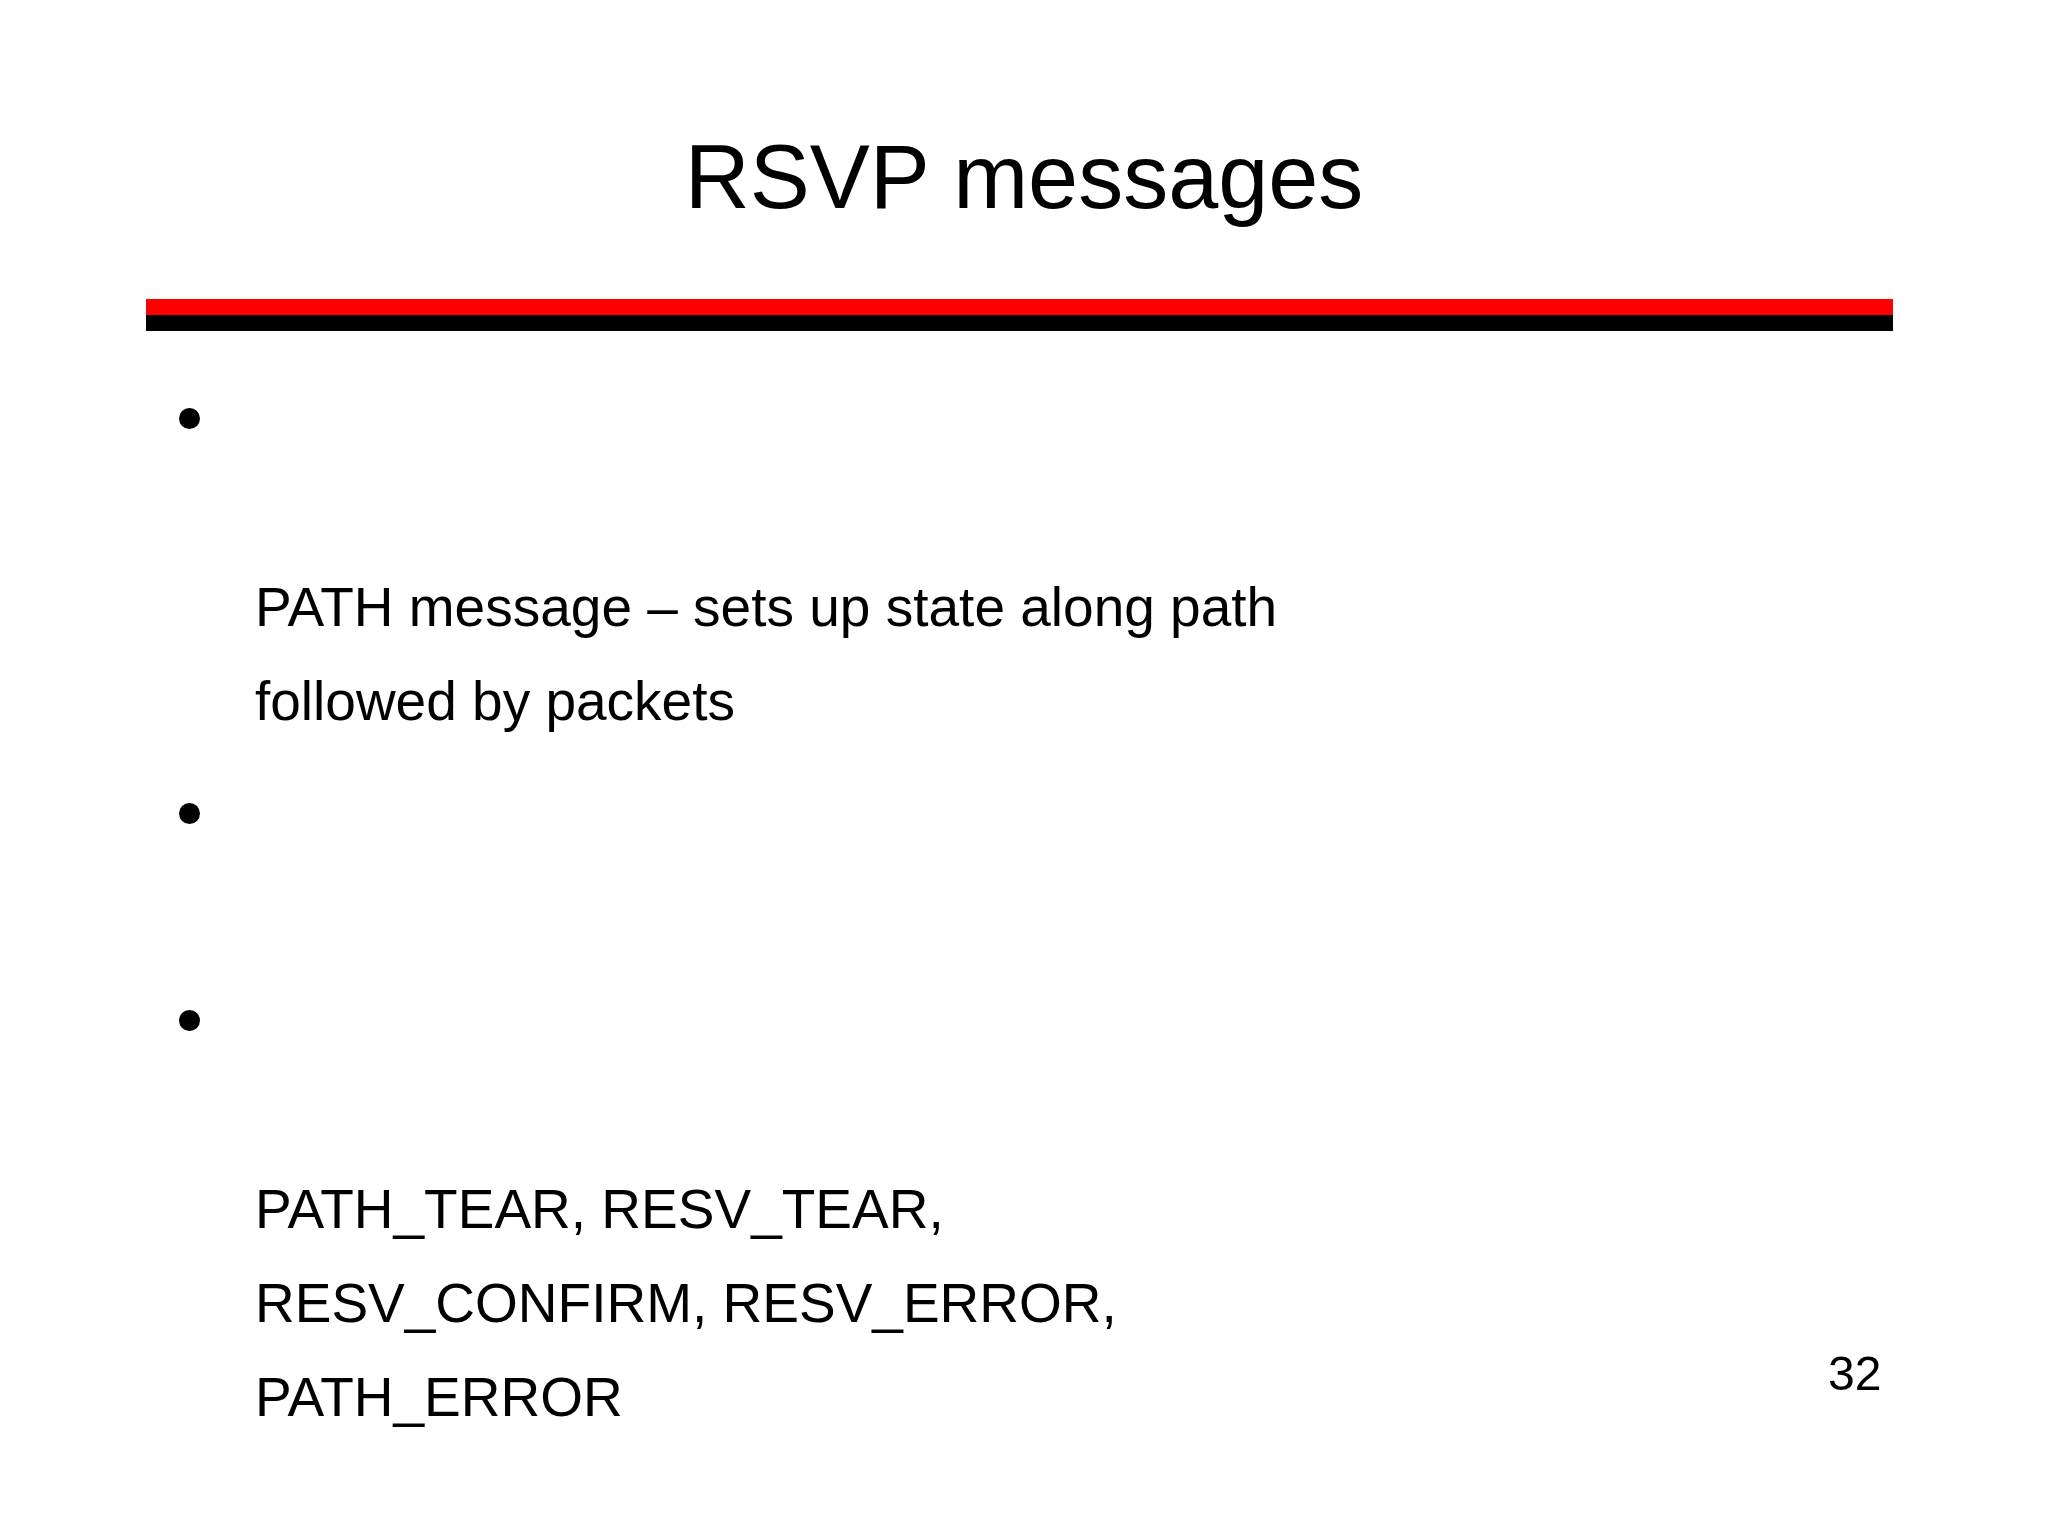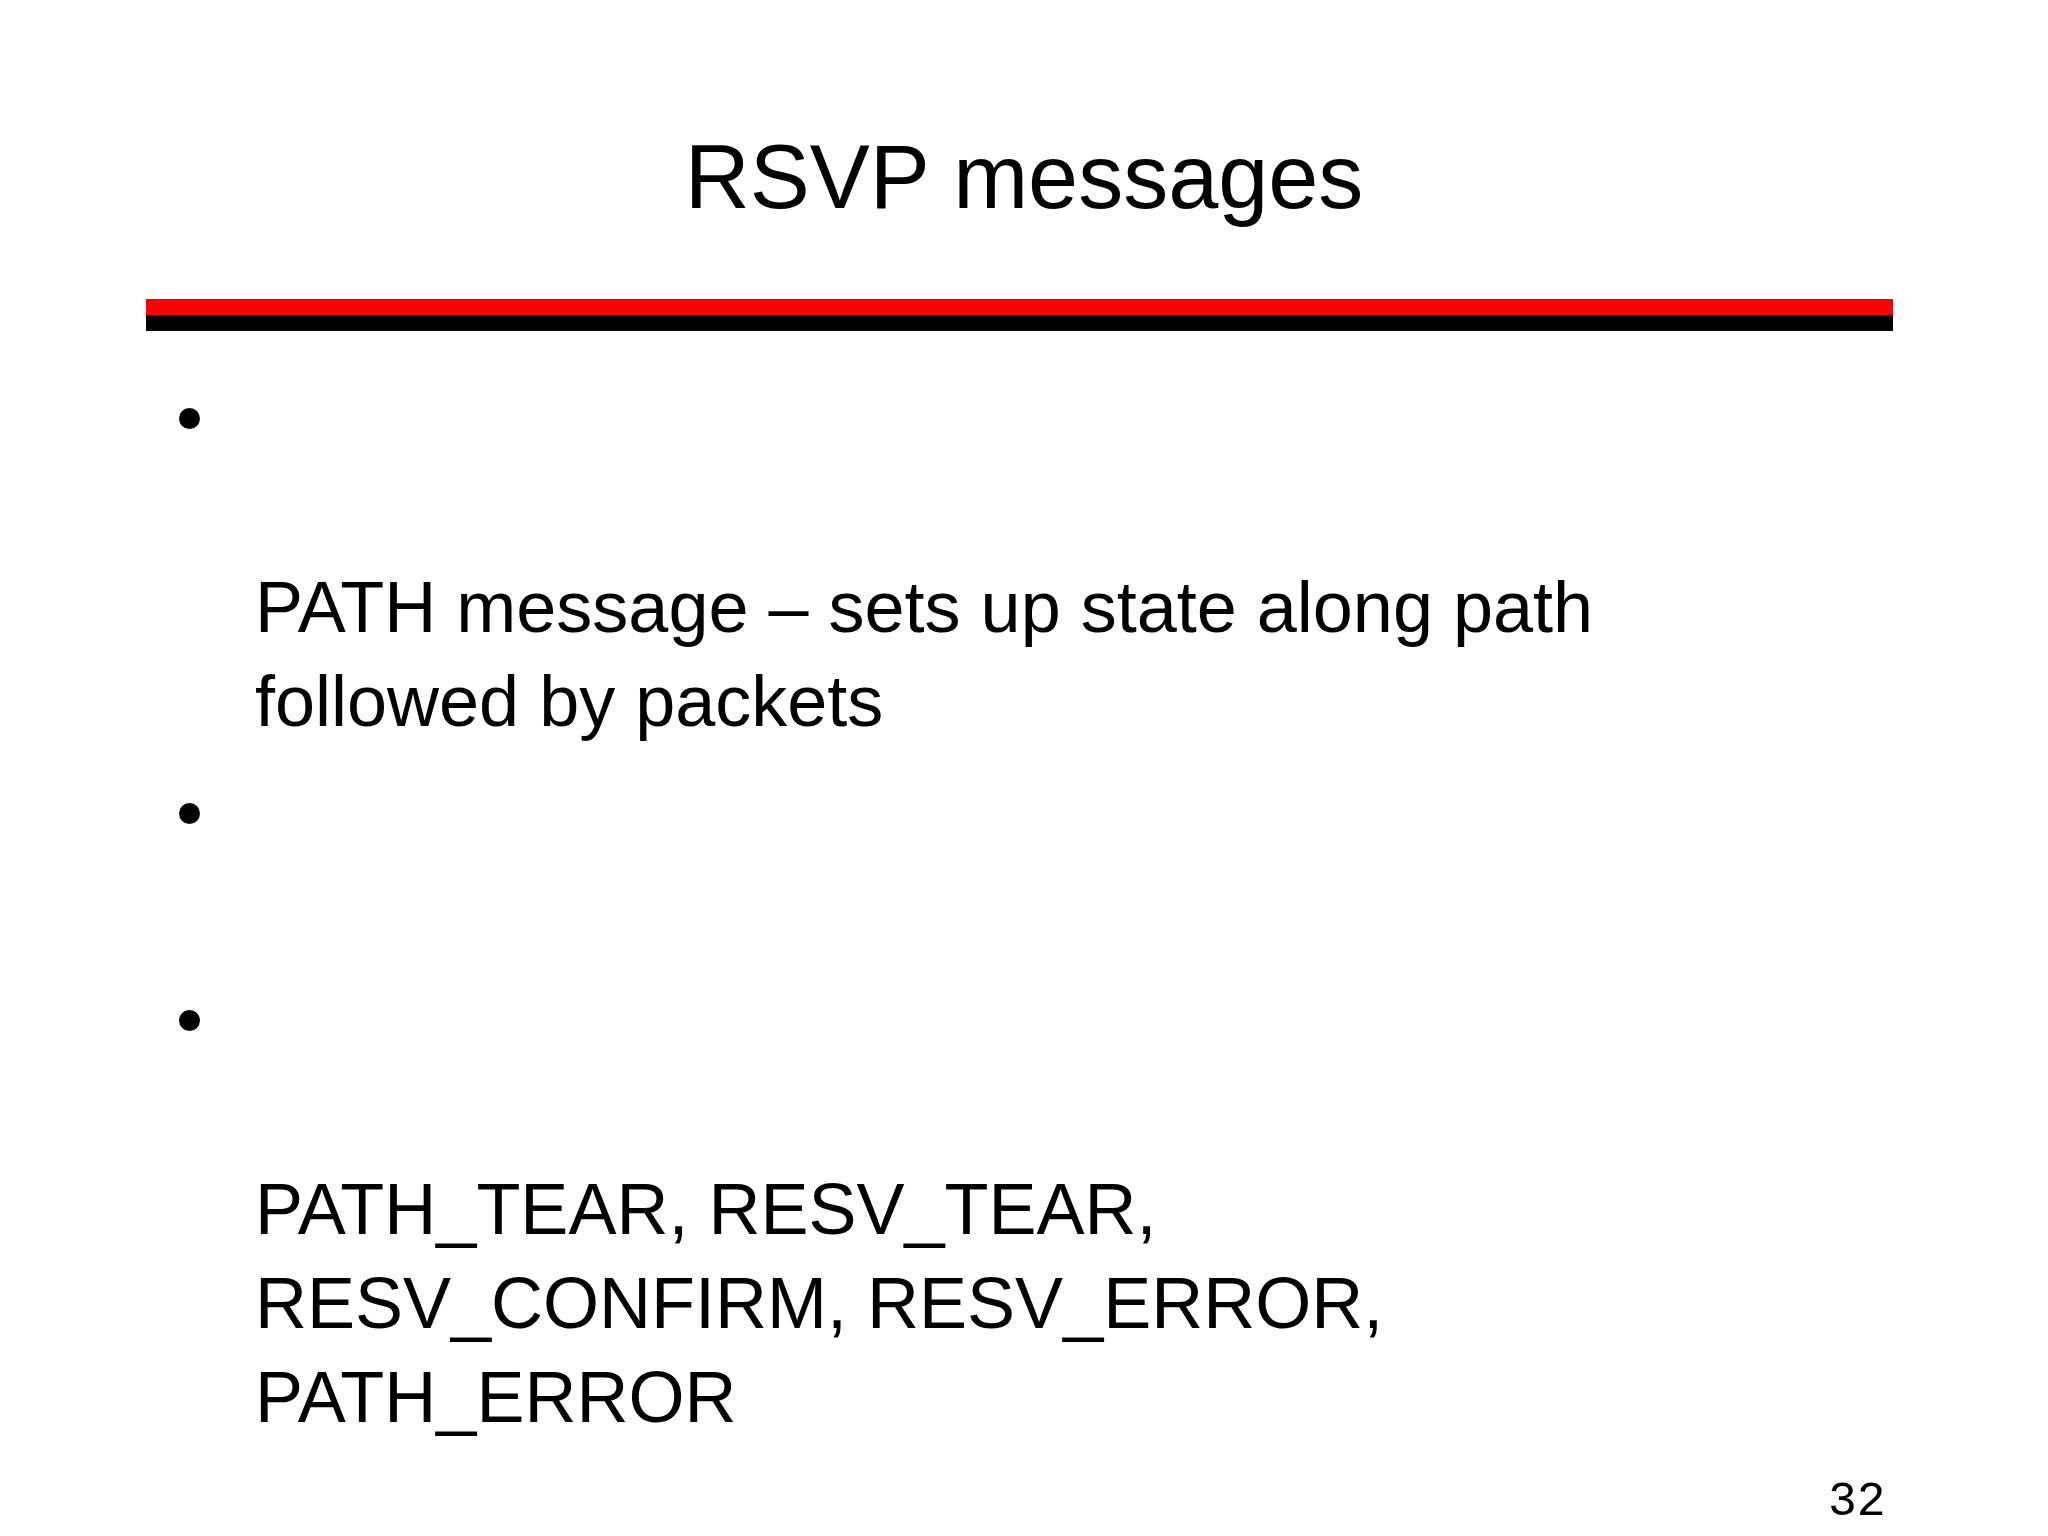--- a/index.html
+++ b/index.html
@@ -52,7 +52,7 @@
     position: relative;
     padding-left: 78px;
     margin-bottom: 19px;
-    font-size: 72px;
+    font-size: 55px;
     line-height: 94px;
     white-space: pre-line;
   }

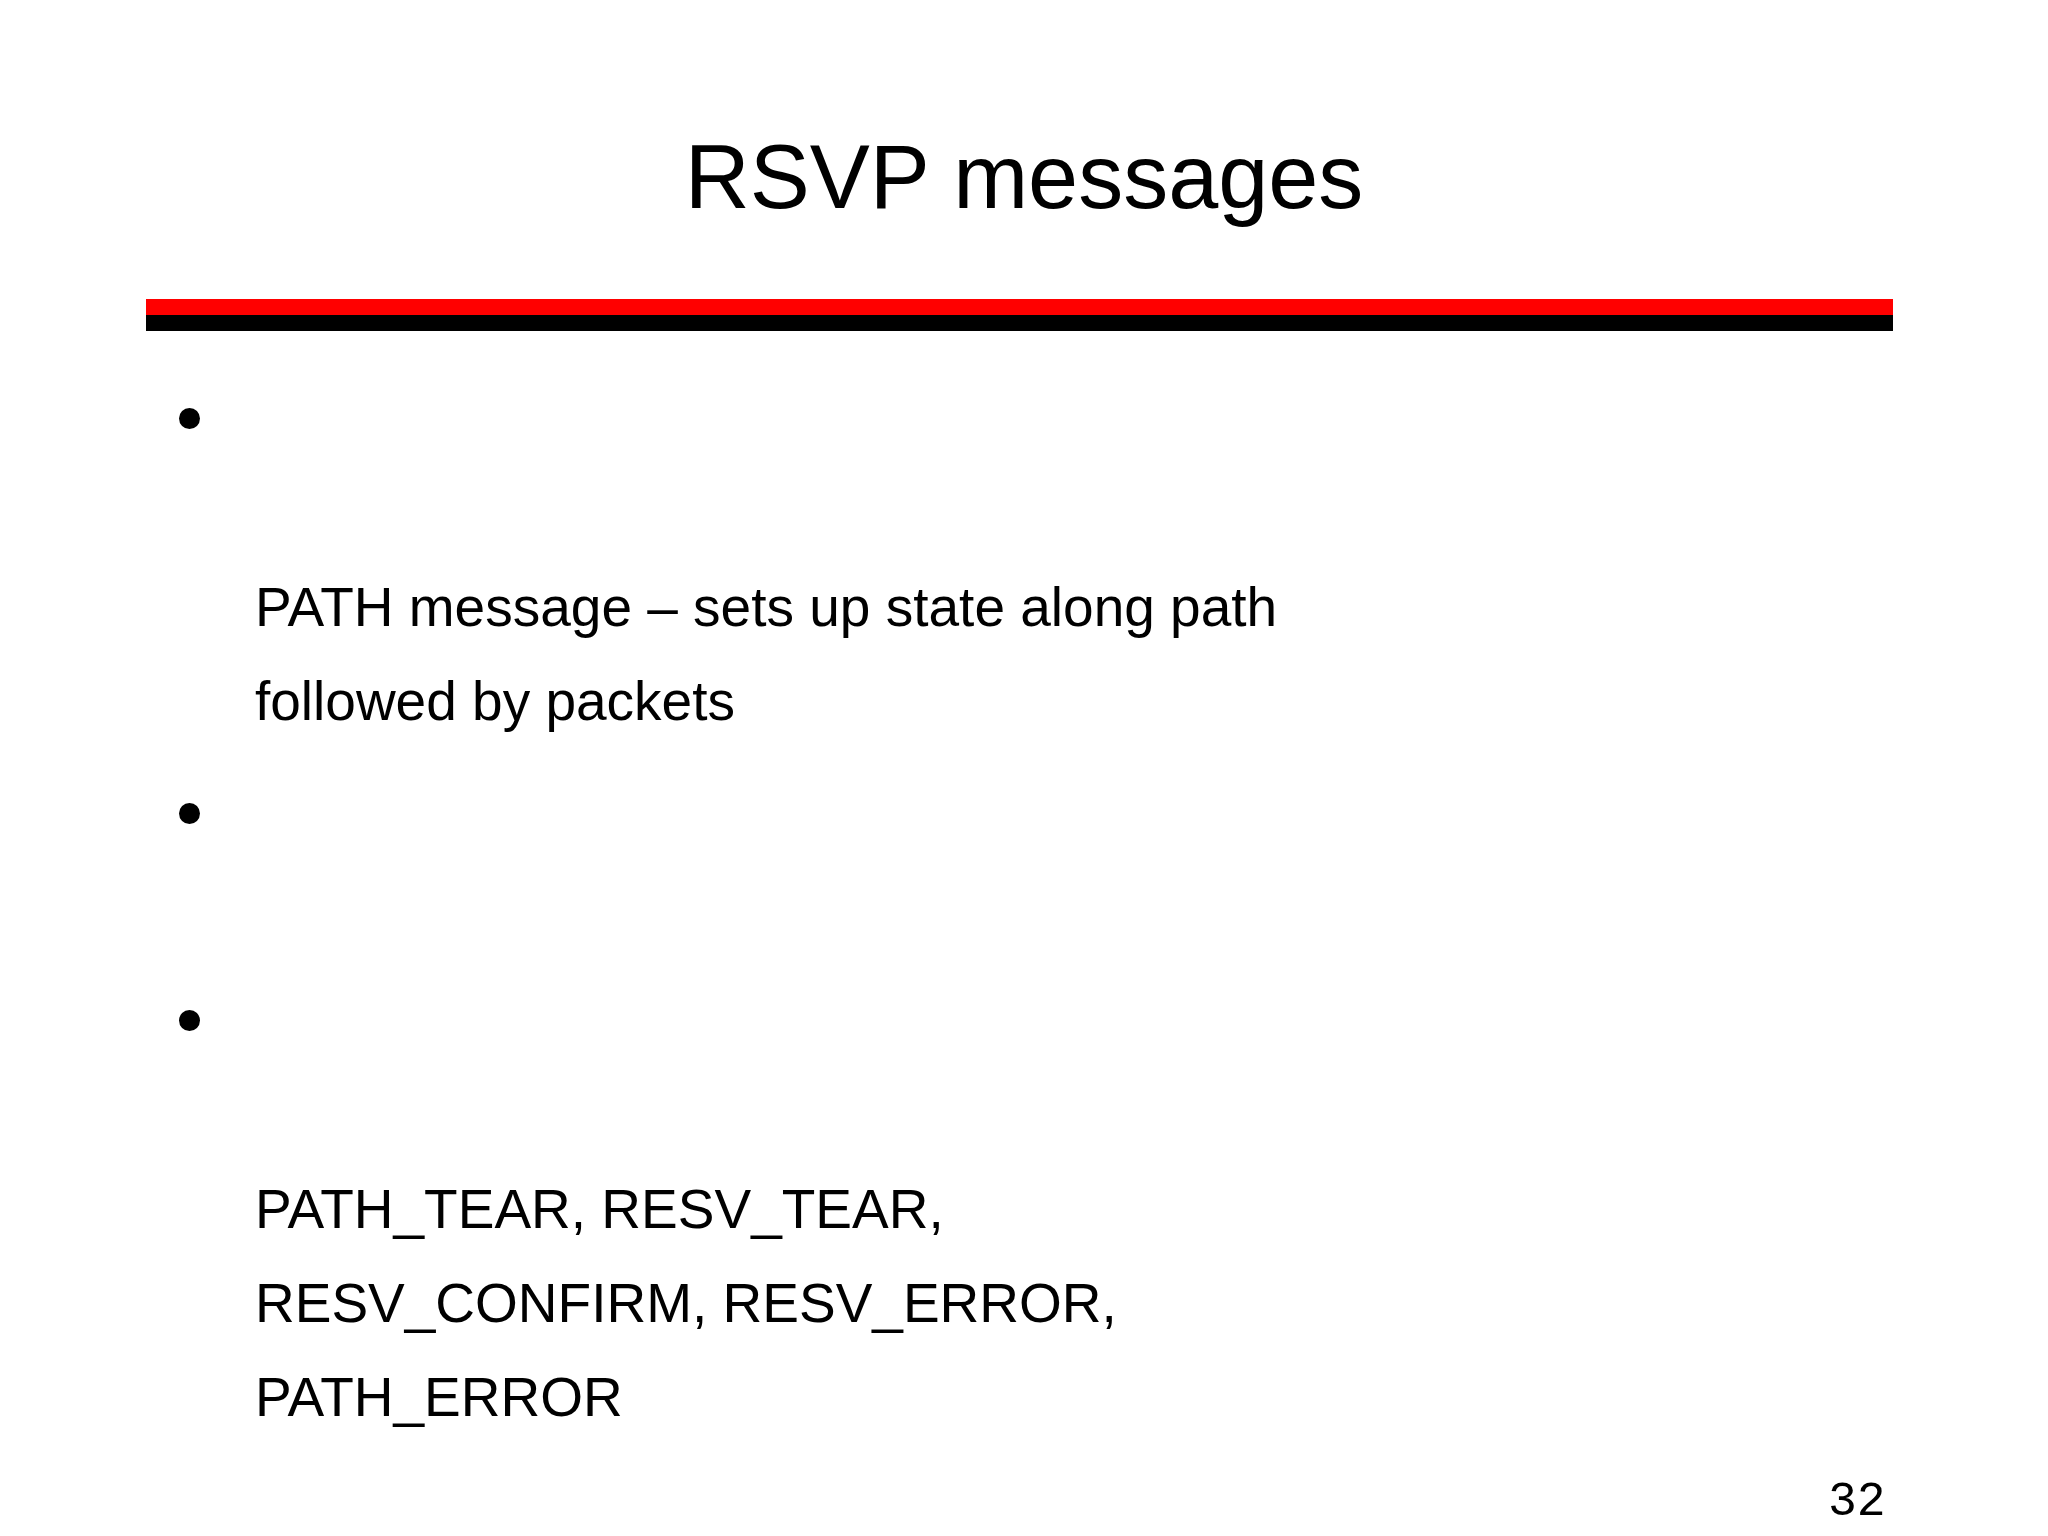--- a/index.html
+++ b/index.html
@@ -68,8 +68,8 @@
   .page-number {
     position: absolute;
     left: 1828px;
-    top: 1478px;
-    font-family: Liberation Mono, monospace;
+    top: 1350px;
+    font-family: Liberation Sans, sans-serif;
     font-size: 48px;
     line-height: 1;
     color: var(--text);

